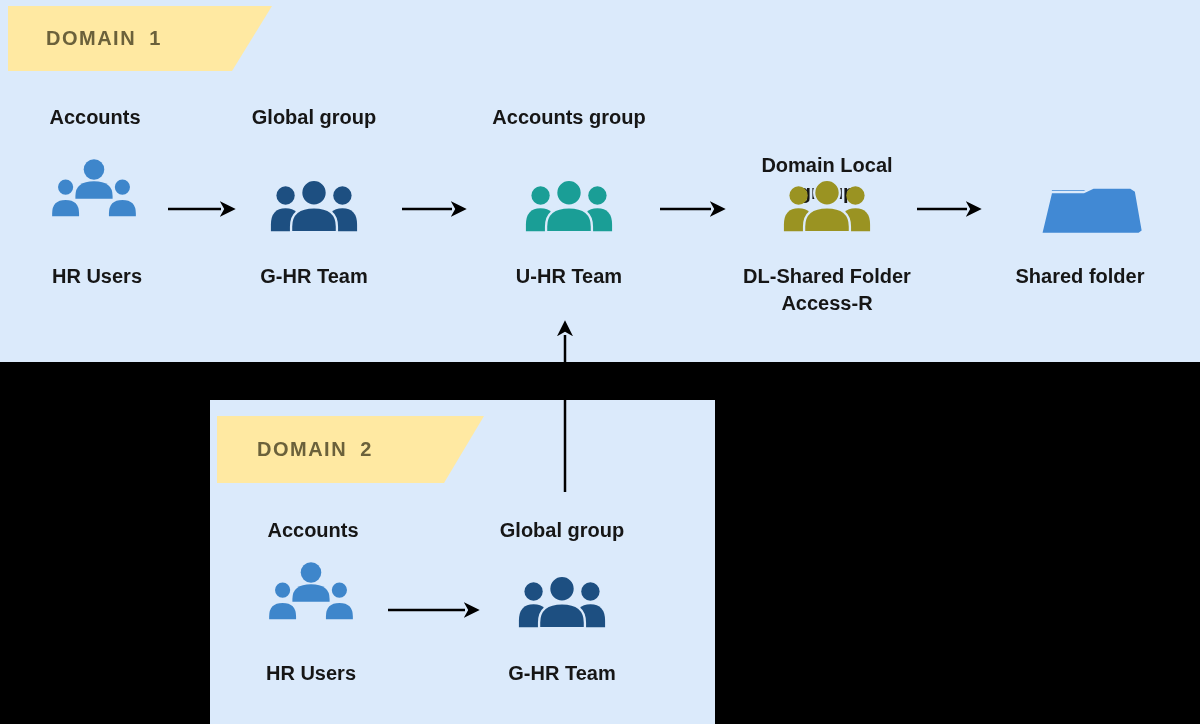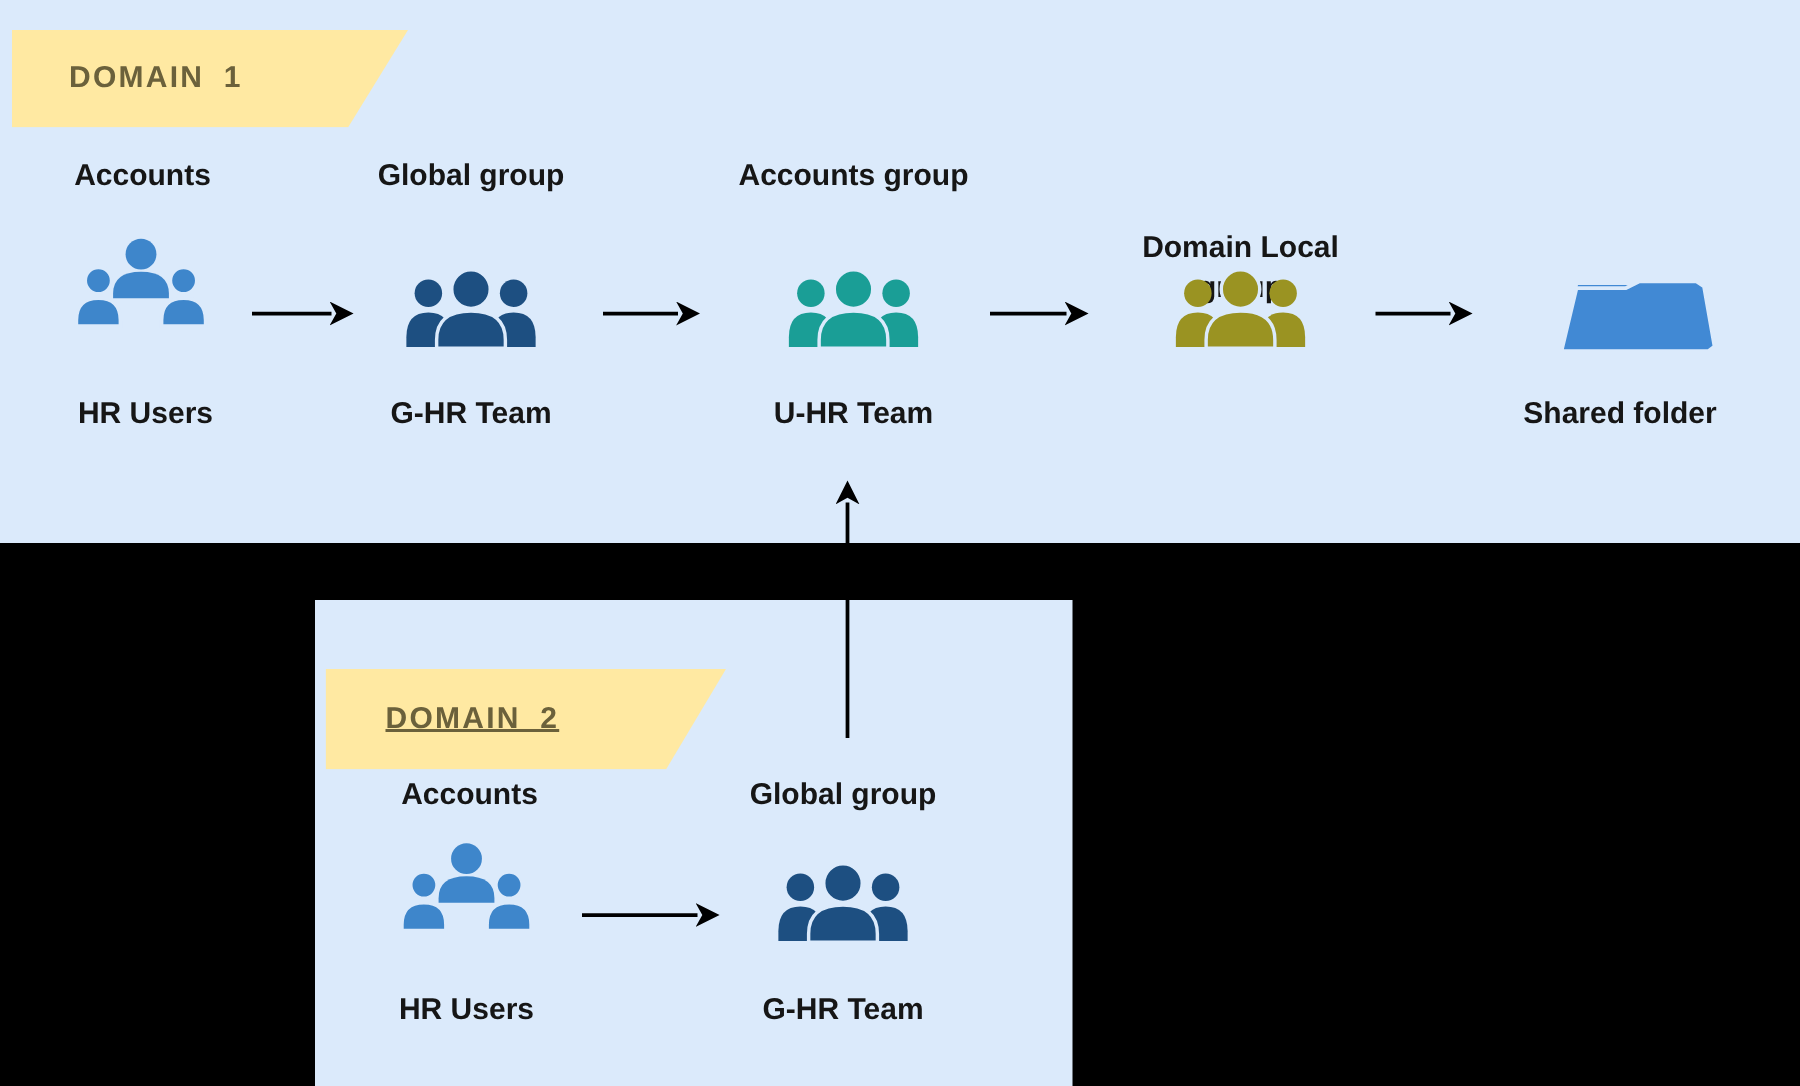--- a/index.html
+++ b/index.html
@@ -18,7 +18,7 @@
     clip-path:polygon(0 0,100% 0,calc(100% - 40px) 100%,0 100%);
     display:flex;align-items:center;
     color:#6b613b;font-weight:800;font-size:20px;
-    letter-spacing:1.5px;word-spacing:6px;margin-top:14px;
+    letter-spacing:1.5px;word-spacing:6px;
   }
   #banner1{left:8px;top:6px;width:226px;height:65px;padding-left:38px;}
   #banner2{left:217px;top:432px;width:227px;height:67px;padding-left:40px;text-decoration:underline;}

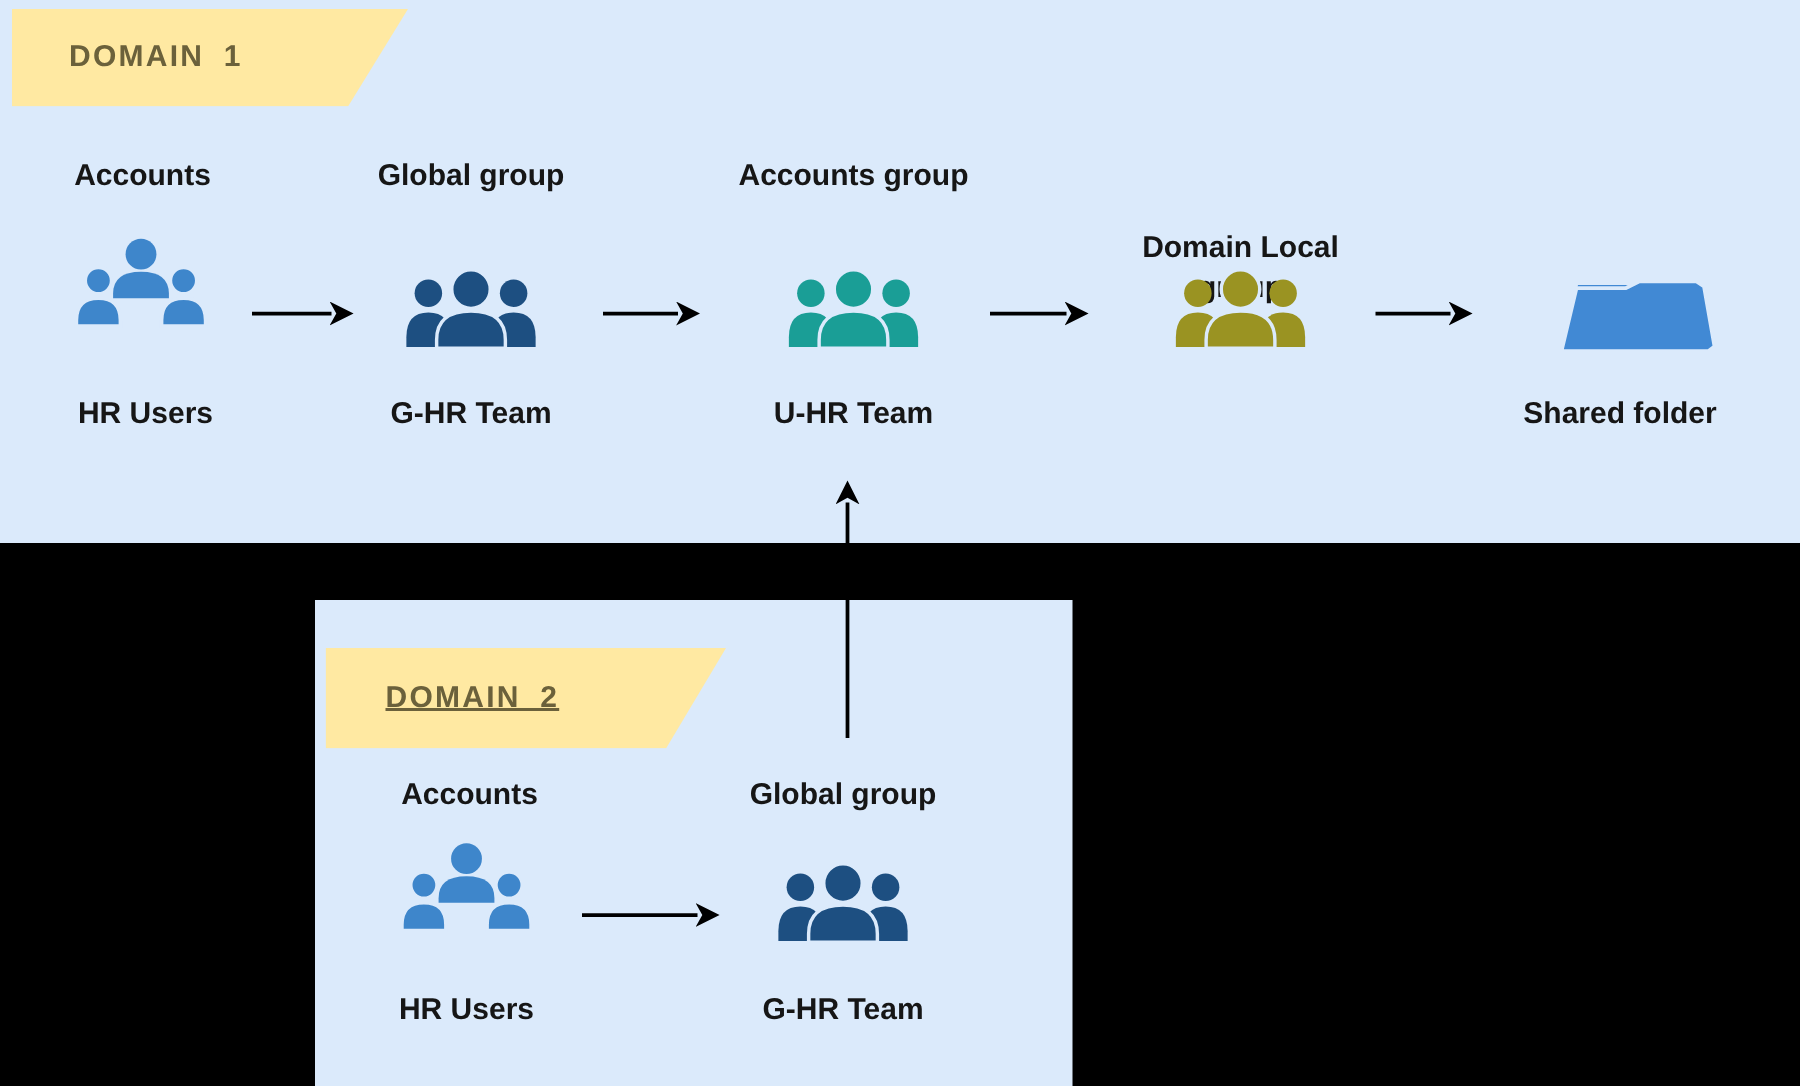--- a/index.html
+++ b/index.html
@@ -116,6 +116,7 @@
       </g>
     </svg>
   </div>
+  <div class="label w190" style="left:827px">DL-Shared Folder Access-R</div>
 
   <div class="icon" style="left:1040px;top:187px;width:104px;height:50px">
     <svg viewBox="0 0 104 50">

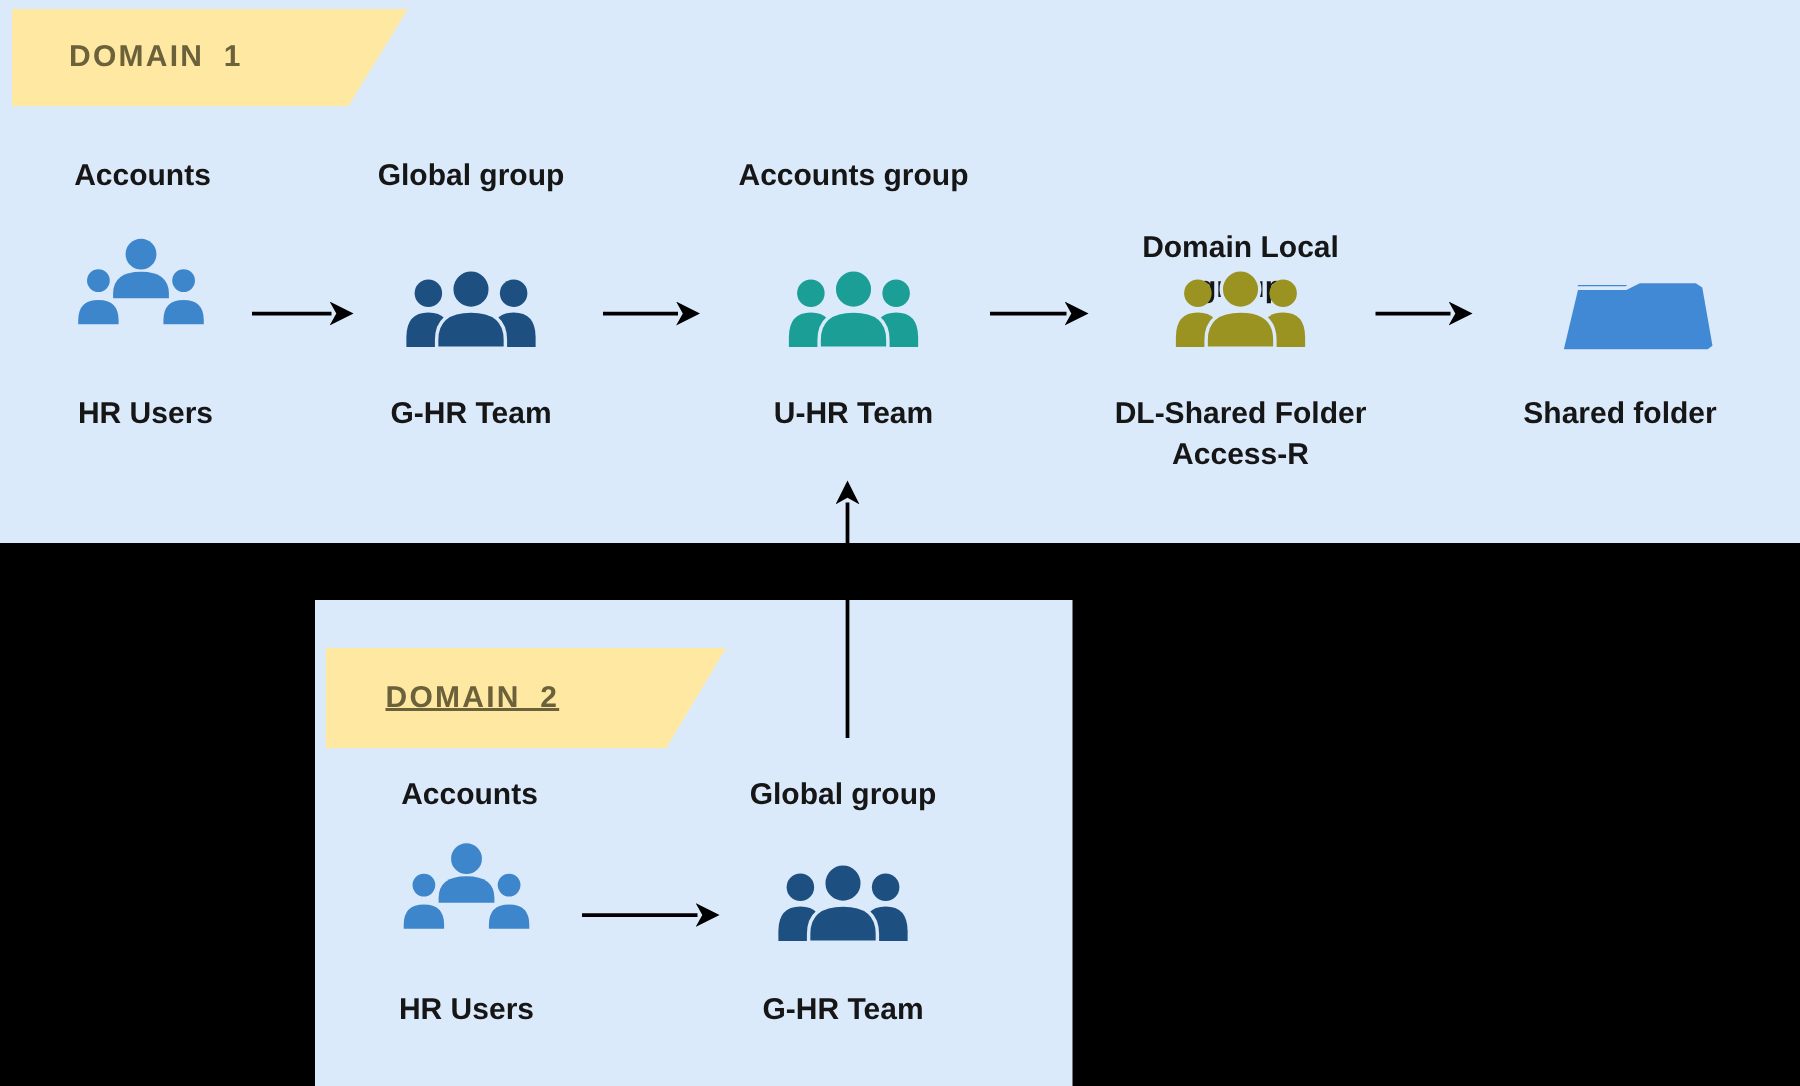--- a/index.html
+++ b/index.html
@@ -21,7 +21,7 @@
     letter-spacing:1.5px;word-spacing:6px;
   }
   #banner1{left:8px;top:6px;width:226px;height:65px;padding-left:38px;}
-  #banner2{left:217px;top:432px;width:227px;height:67px;padding-left:40px;text-decoration:underline;}
+  #banner2{left:217px;top:416px;width:227px;height:67px;padding-left:40px;}
 
   .heading,.label{
     position:absolute;transform:translateX(-50%);

